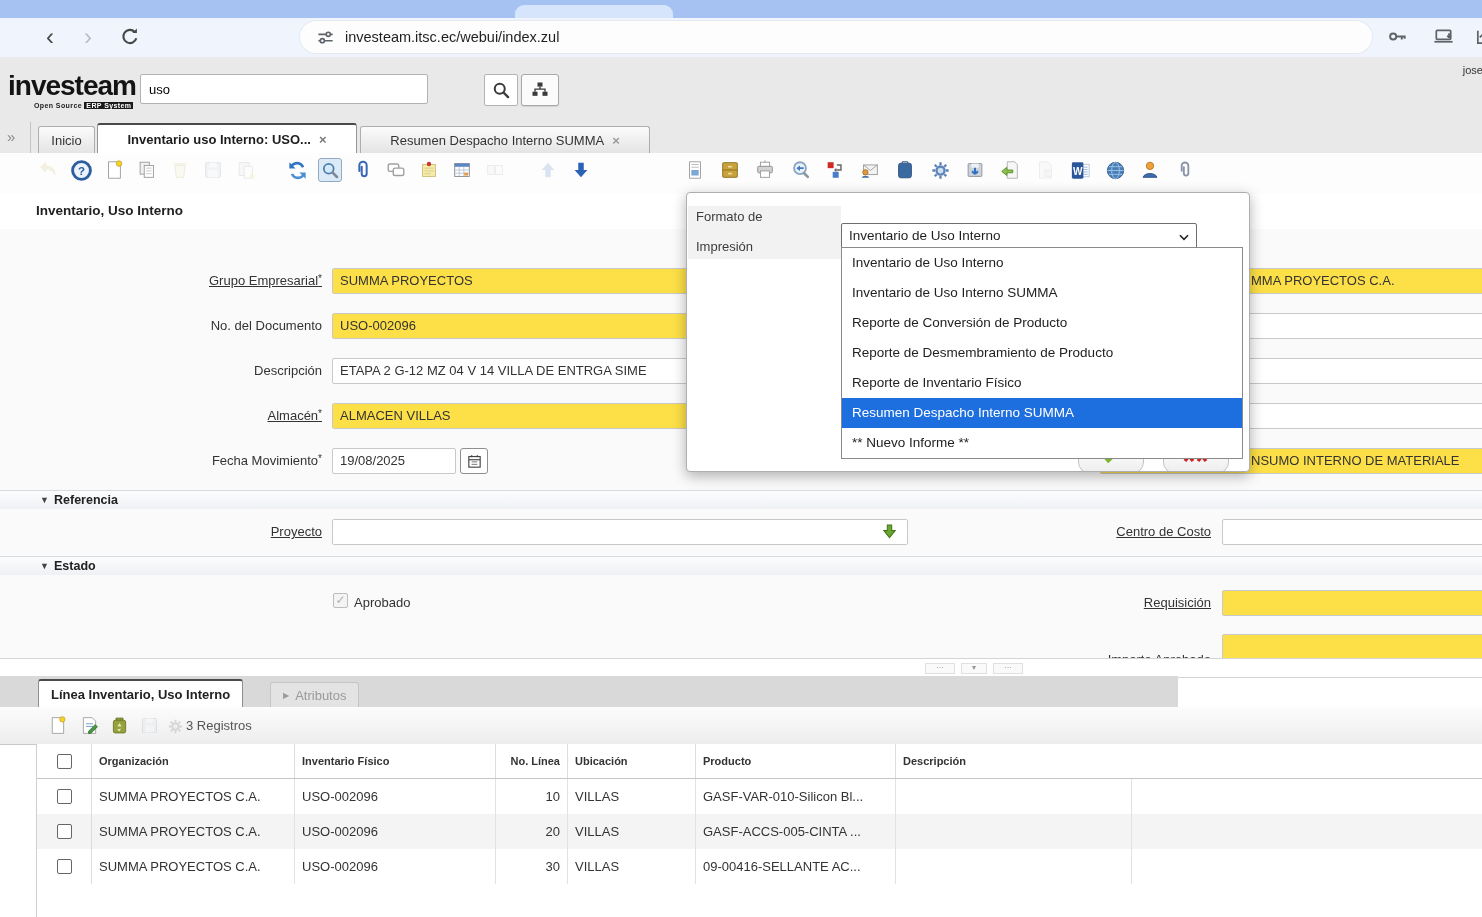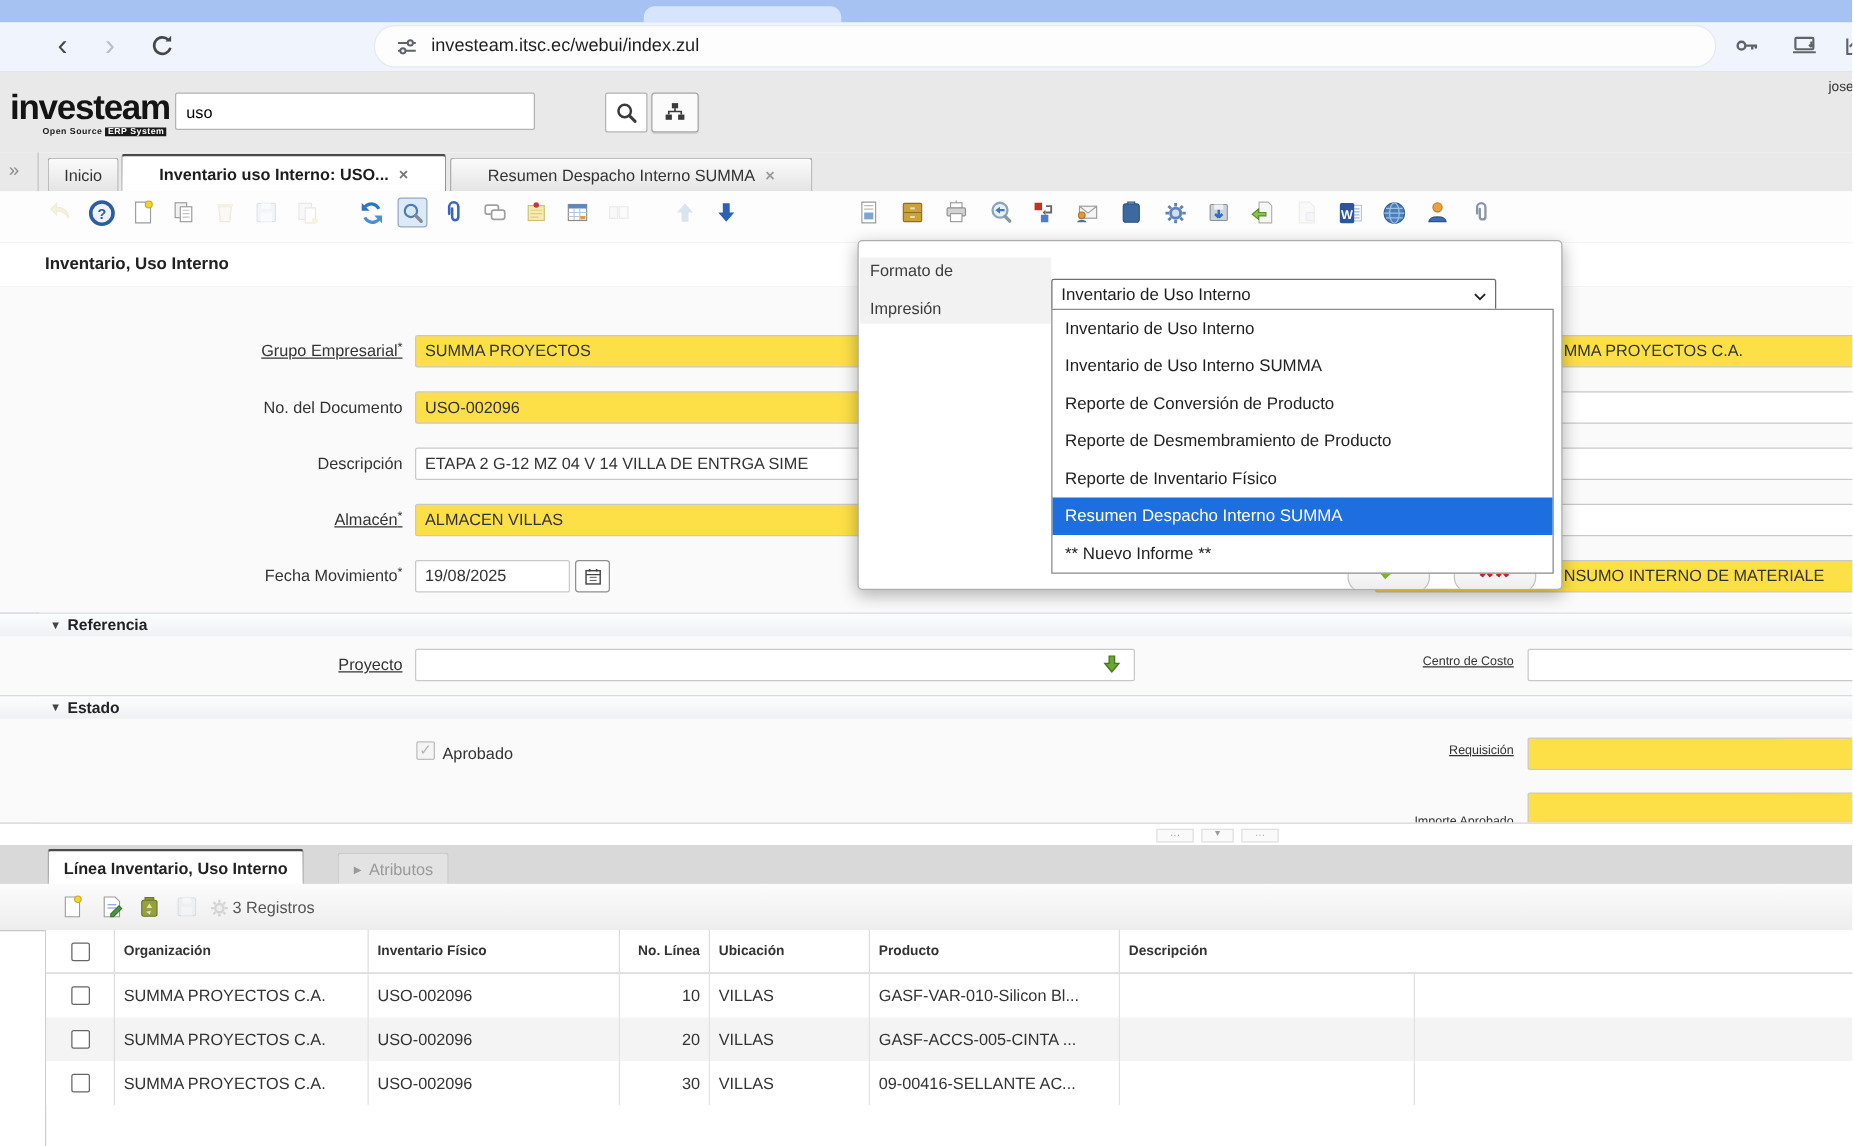--- a/index.html
+++ b/index.html
@@ -53,7 +53,7 @@
   .sechdr .st{position:absolute;left:54px;top:2px;font-weight:bold;font-size:12.5px;color:#222;}
   .refbg{left:0;top:509px;width:1482px;height:47px;background:#fafafa;}
   .estbg{left:0;top:575px;width:1482px;height:83px;background:#fafafa;}
-  .rlabel{width:311px;left:900px;text-align:right;font-size:10px;color:#333;}
+  .rlabel{width:311px;left:900px;text-align:right;font-size:13px;color:#333;}
   .cb{box-sizing:border-box;width:15px;height:15px;border:1.5px solid #666;border-radius:2px;background:#fff;display:inline-block;}
   .cb.checked-dis{border-color:#bdbdbd;background:#f4f4f4;color:#b3b3b3;font-size:12px;line-height:12px;text-align:center;}
   

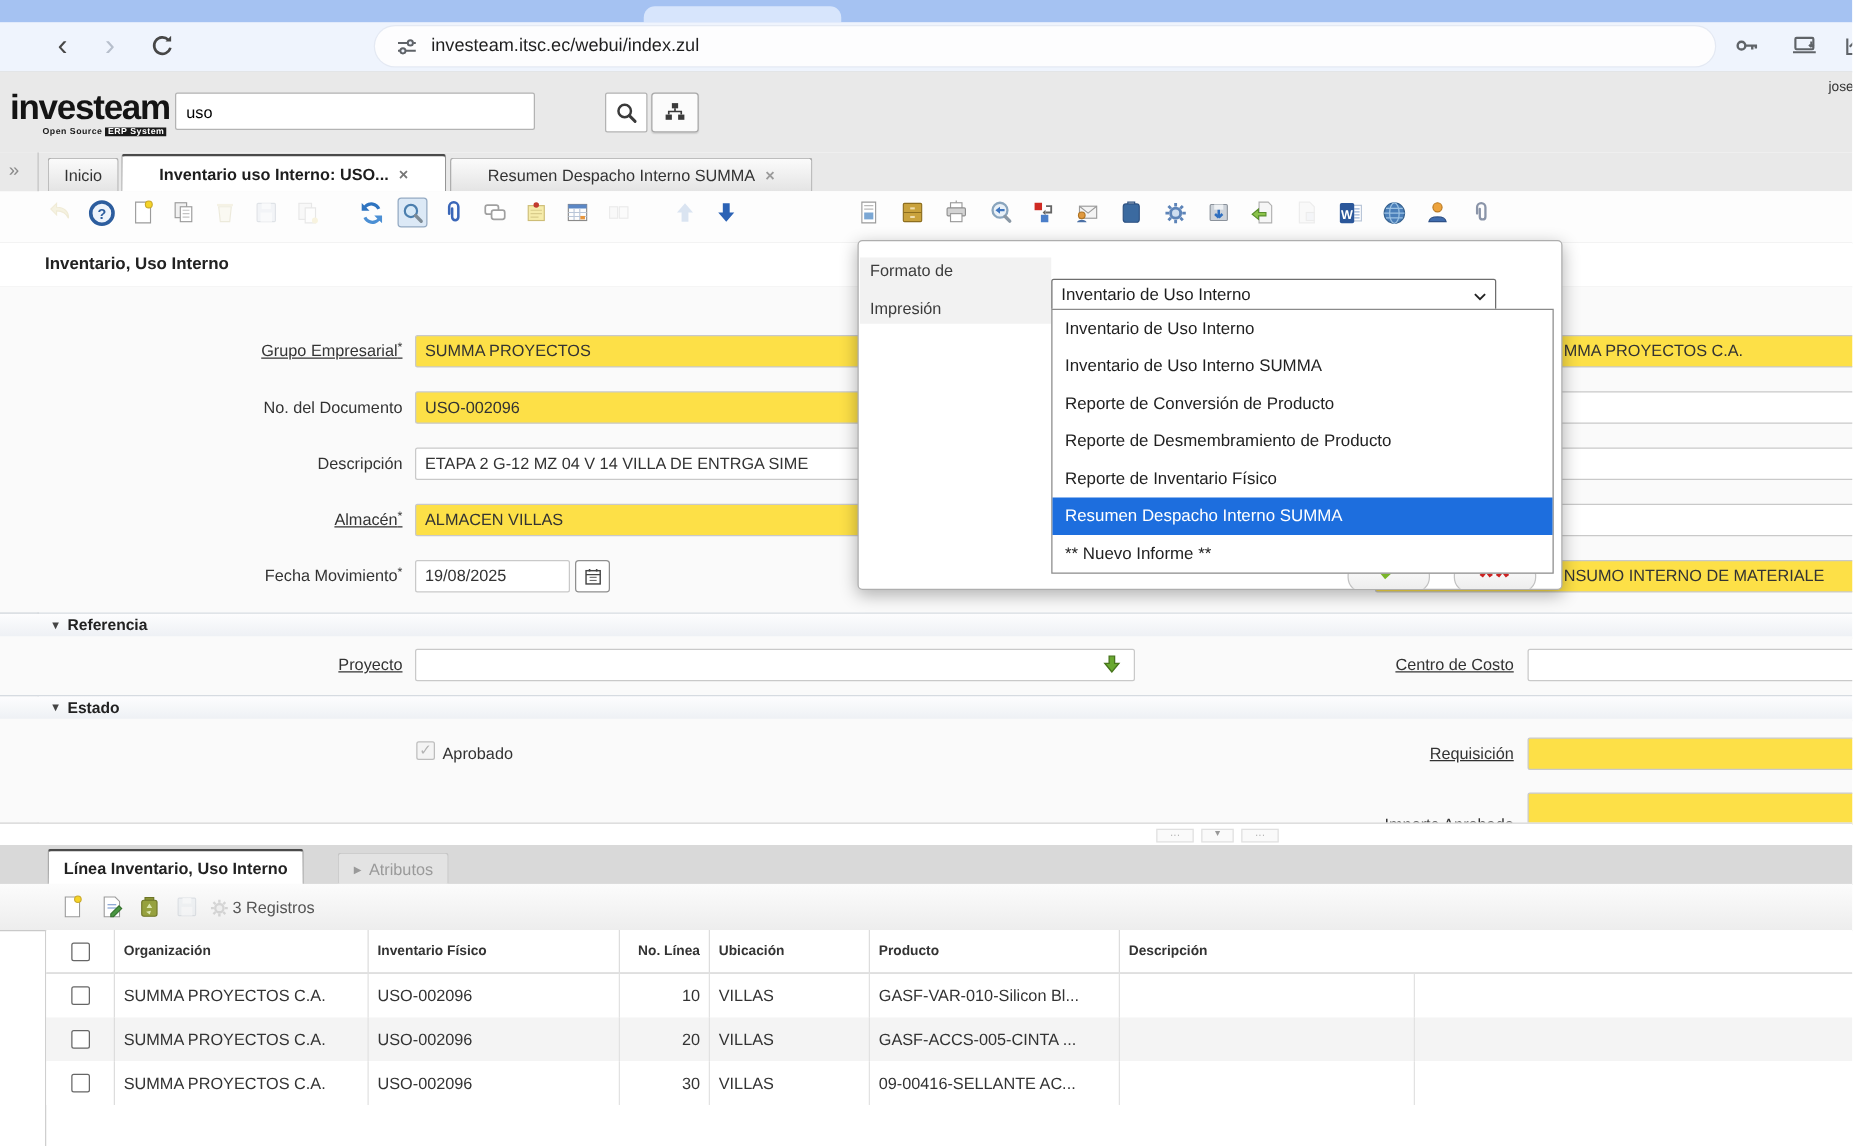--- a/index.html
+++ b/index.html
@@ -60,7 +60,7 @@
   .splitter{left:0;top:658px;width:1482px;height:18px;background:#fff;border-top:1px solid #d4d4d4;border-bottom:1px solid #d4d4d4;}
   .sbtn{position:absolute;top:4px;height:9px;width:28px;border:1px solid #e0e0e0;background:#fafafa;color:#999;font-size:8px;line-height:7px;text-align:center;}
   
-  .dtabstrip{left:0;top:676px;width:1482px;height:31px;background:#d9d9d9;border-bottom:1px solid #bdbdbd;}
+  .dtabstrip{left:0;top:676px;width:1178px;height:31px;background:#d9d9d9;border-bottom:1px solid #bdbdbd;}
   .dtab{box-sizing:border-box;position:absolute;display:flex;align-items:center;gap:6px;padding:0 12px;}
   .dtab.active{left:38px;top:3px;height:29px;background:#fff;border:1px solid #8f8f8f;border-top:2px solid #4a4a4a;border-bottom:none;border-radius:3px 3px 0 0;font-weight:bold;font-size:13px;color:#222;}
   .dtab.inactive{left:270px;top:6px;height:25px;background:#e3e3e3;border:1px solid #c6c6c6;border-bottom:none;border-radius:3px 3px 0 0;color:#9a9a9a;font-size:13px;}

